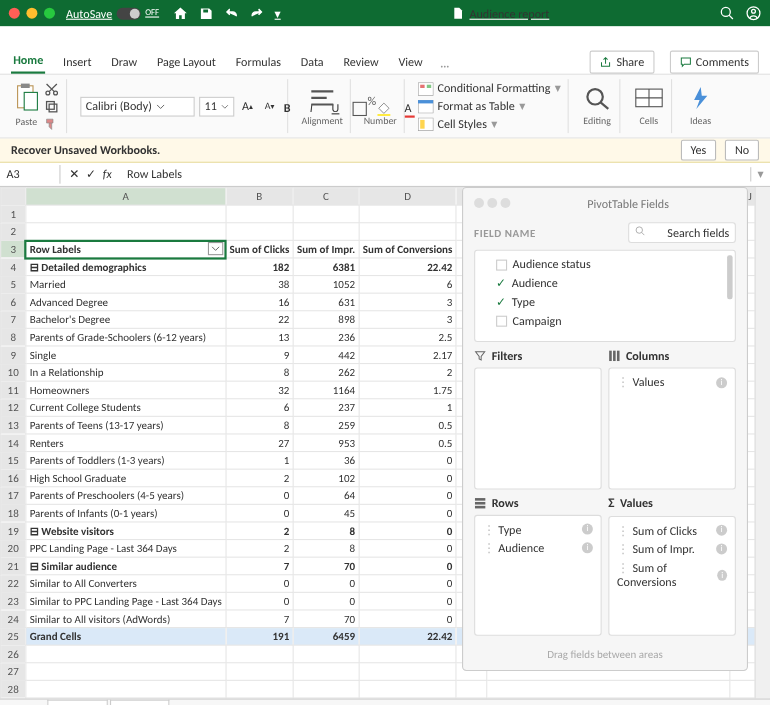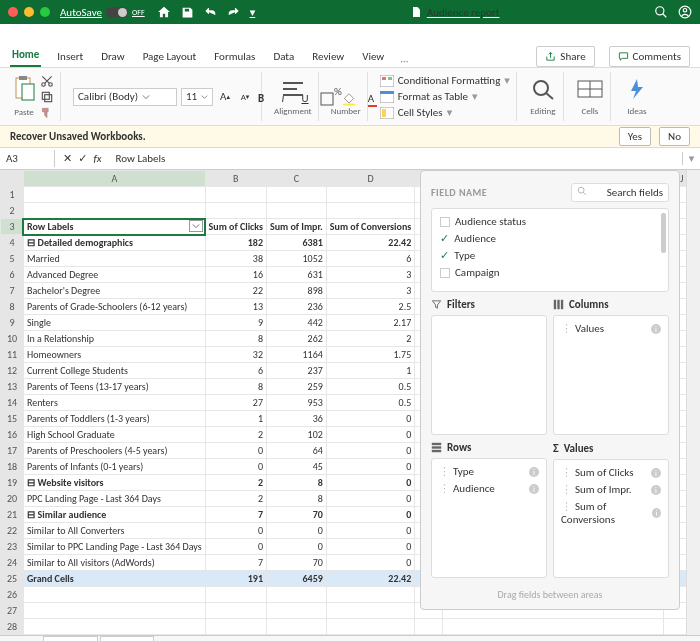--- a/index.html
+++ b/index.html
@@ -674,6 +674,10 @@
   <div class="vscroll"></div>
 
   <div class="pivot">
+    <div class="pivot-head">
+      <span class="dots"><span></span><span></span><span></span></span>
+      <span class="pivot-title">PivotTable Fields</span>
+    </div>
     <div class="fieldname-row">
       <span class="lbl">FIELD NAME</span>
       <div class="searchbox">

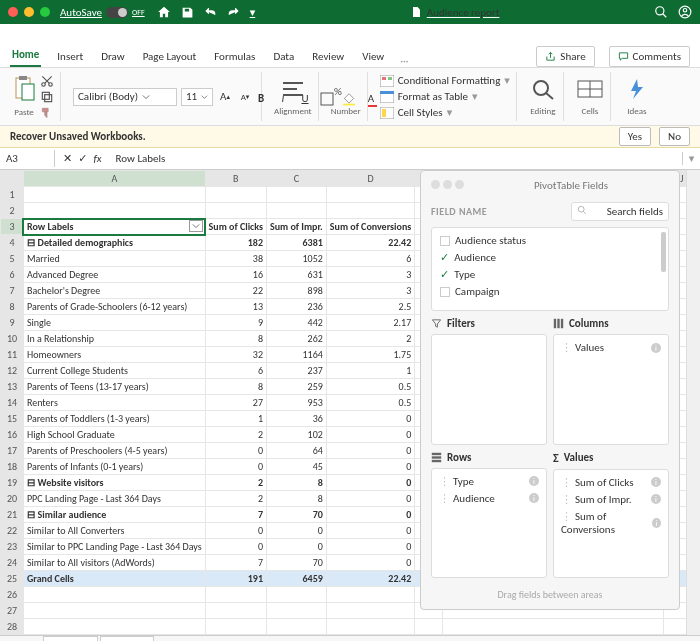--- a/index.html
+++ b/index.html
@@ -82,7 +82,7 @@
 .fieldname-row{display:flex;align-items:center;justify-content:space-between;margin-top:4px}
 .fieldname-row .lbl{color:#999;font-weight:600;font-size:10px;letter-spacing:.5px}
 .searchbox{display:flex;align-items:flex-start;gap:20px;border:1px solid #ddd;border-radius:3px;padding:2px 5px;color:#aaa;background:#fff;font-size:10px}
-.fieldlist{border:1px solid #ddd;background:#fff;border-radius:3px;padding:4px 8px;height:84px;overflow:hidden;position:relative}
+.fieldlist{border:1px solid #ddd;background:#fff;border-radius:3px;padding:4px 19px;height:84px;overflow:hidden;position:relative}
 .fieldlist label{display:flex;align-items:center;gap:5px;padding:2px 0;font-size:10px;cursor:pointer}
 .fieldlist .sb{position:absolute;right:2px;top:4px;width:5px;height:40px;background:#ccc;border-radius:2px}
 .areas{flex:1;display:grid;grid-template-columns:1fr 1fr;grid-template-rows:1fr 1fr;gap:6px}

